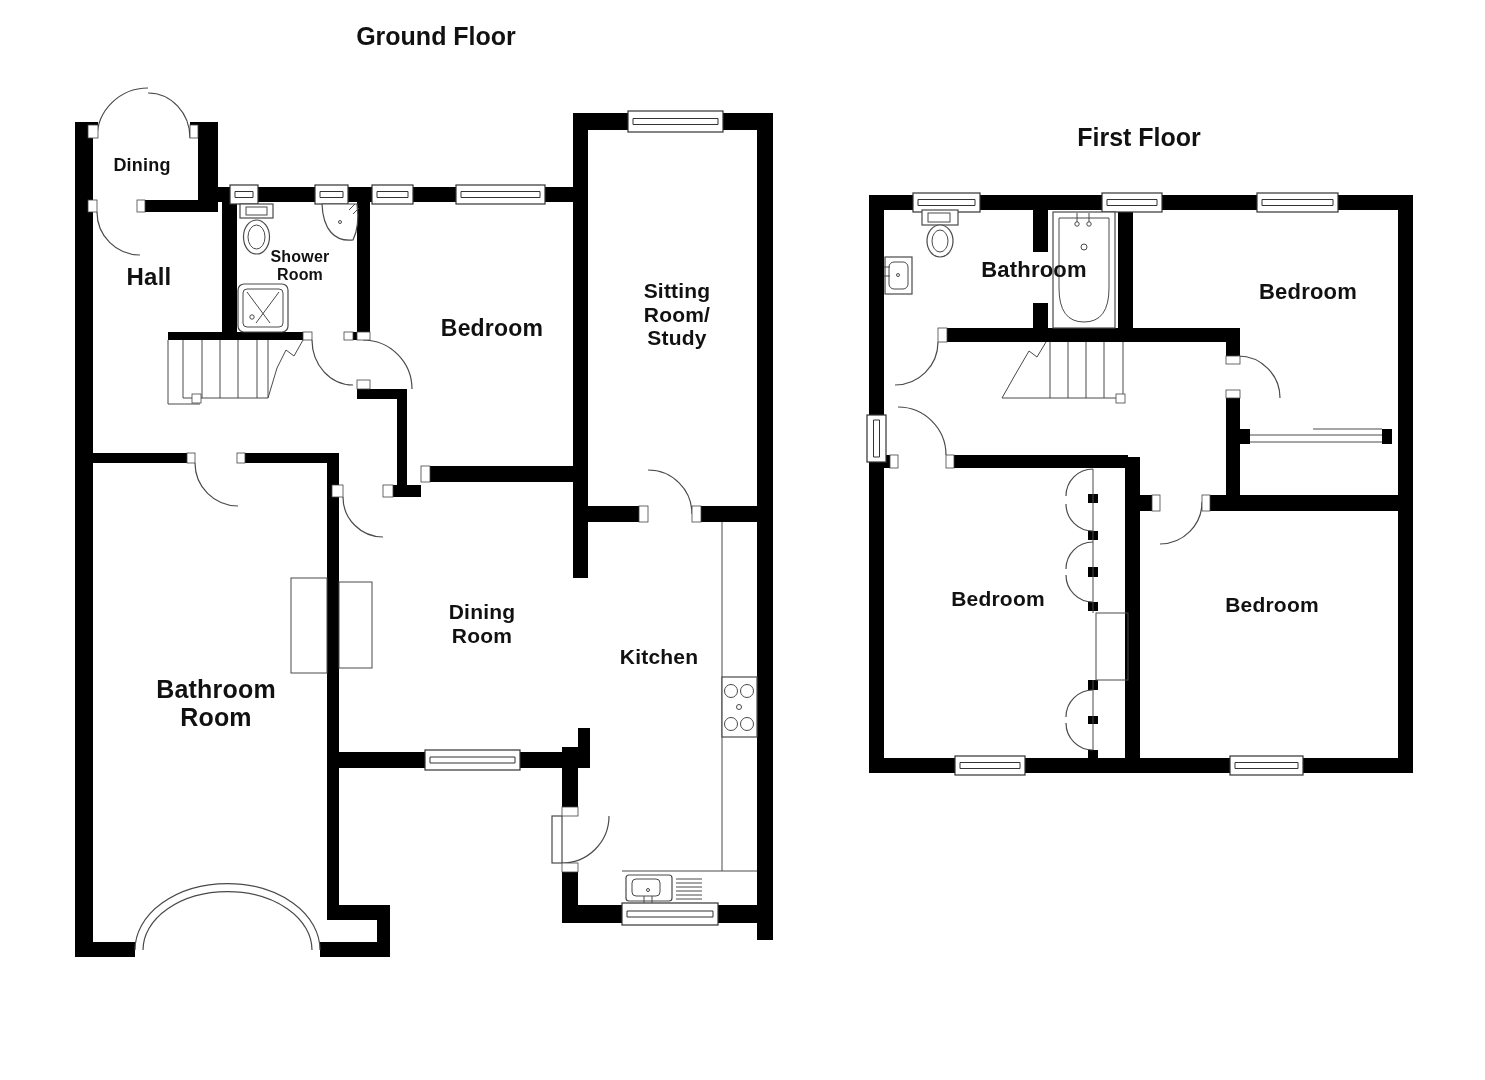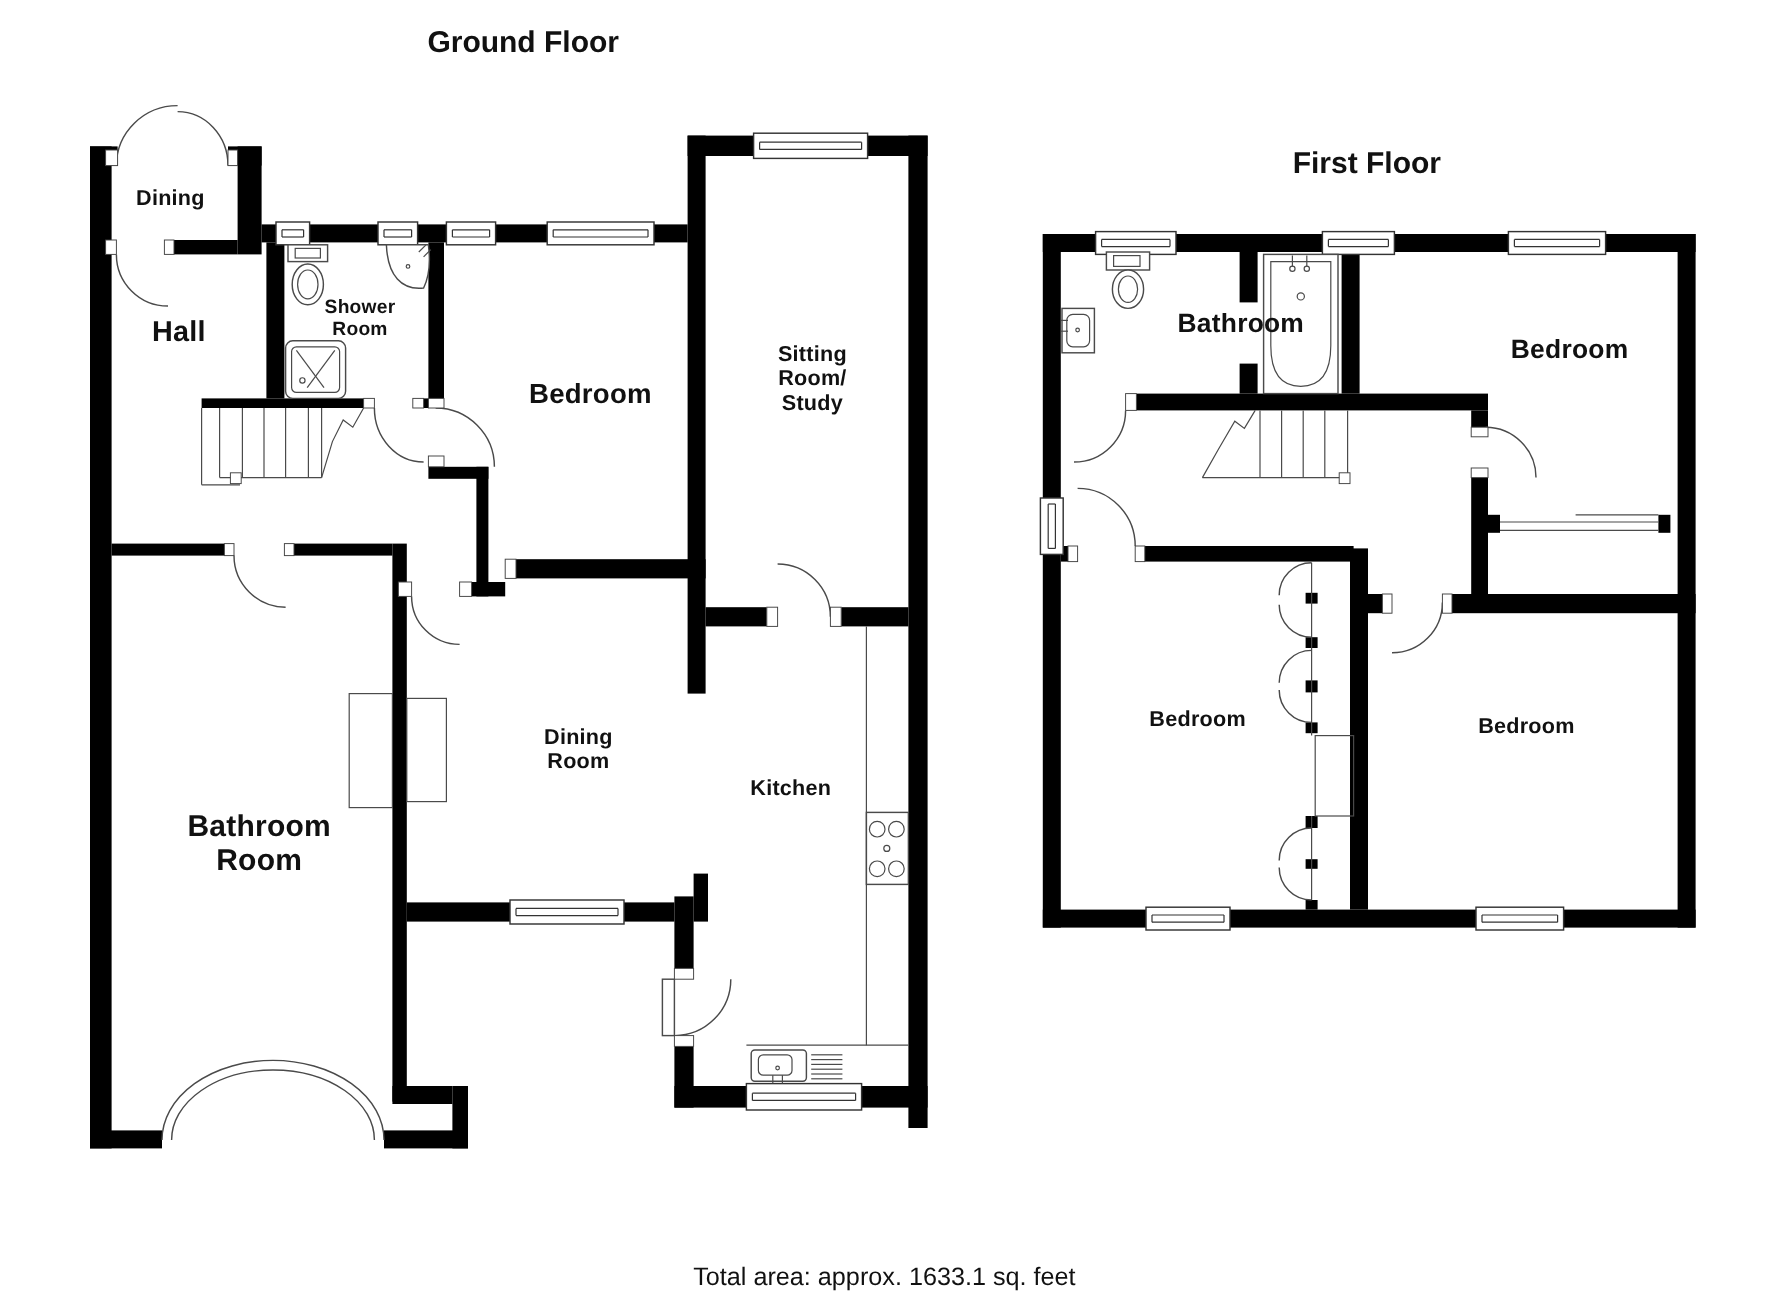--- a/index.html
+++ b/index.html
@@ -13,7 +13,7 @@
   .footer-text{position:absolute;transform:translate(-50%,-50%);color:#111;font-size:21px;
                white-space:nowrap;}
   .sz25{font-size:25px}.sz24{font-size:24px}.sz23{font-size:23px}.sz22{font-size:22px}
-  .sz21{font-size:18px}.sz18{font-size:18px}.sz17{font-size:22px}.sz16{font-size:16px}
+  .sz21{font-size:21px}.sz18{font-size:18px}.sz17{font-size:22px}.sz16{font-size:16px}
   .wall{fill:#000000;stroke:none;}
   .jamb{fill:#ffffff;stroke:#444;stroke-width:0.8;}
   .door{fill:none;stroke:#4a4a4a;stroke-width:1.2;}

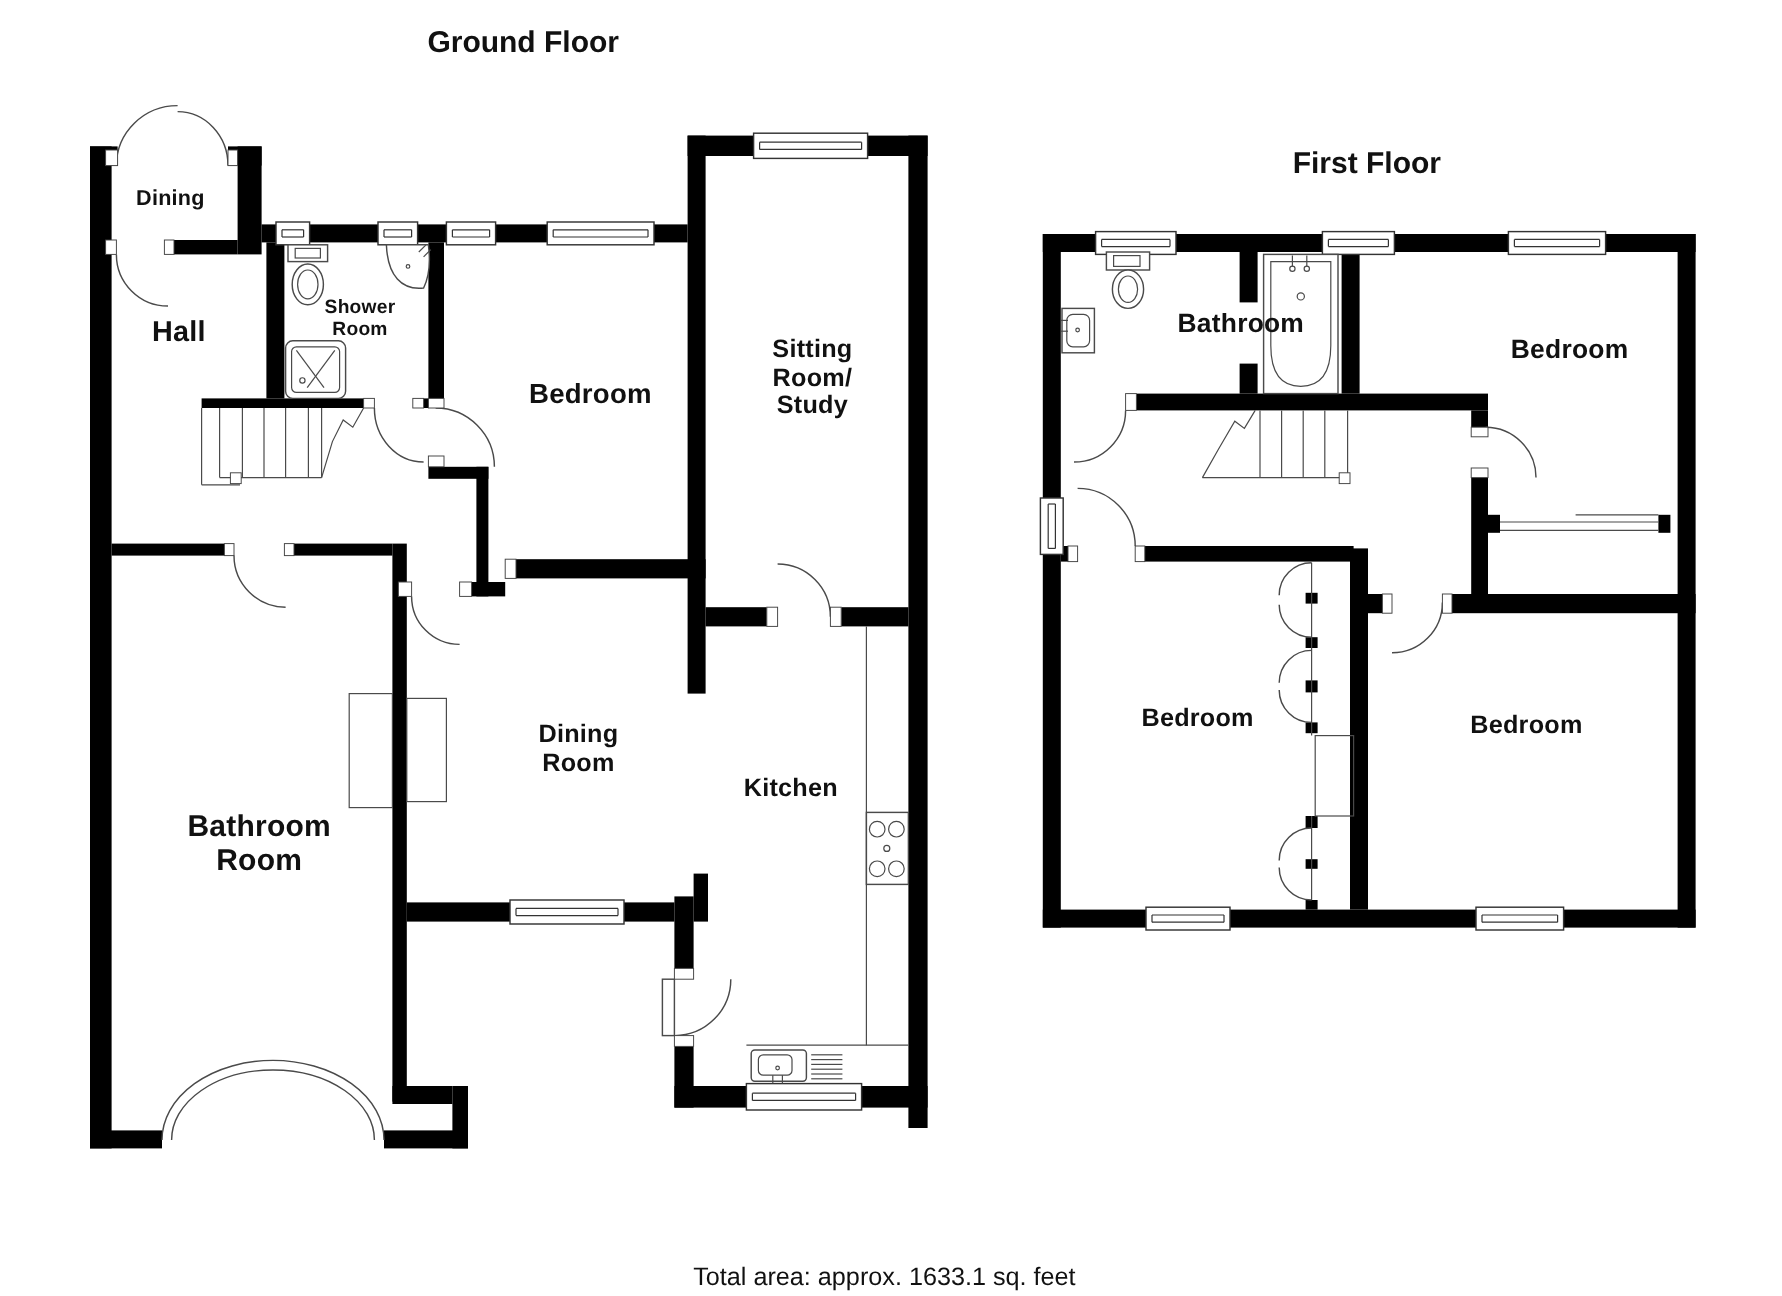--- a/index.html
+++ b/index.html
@@ -407,7 +407,6 @@
   <div class="room-label sz21" style="left:998px;top:599px">Bedroom</div>
   <div class="room-label sz21" style="left:1272px;top:605px">Bedroom</div>
 
-  <div class="footer-text" style="left:737px;top:1065px">Total area: approx. 1633.1 sq. feet</div>
 </div>
 
 </body></html>

